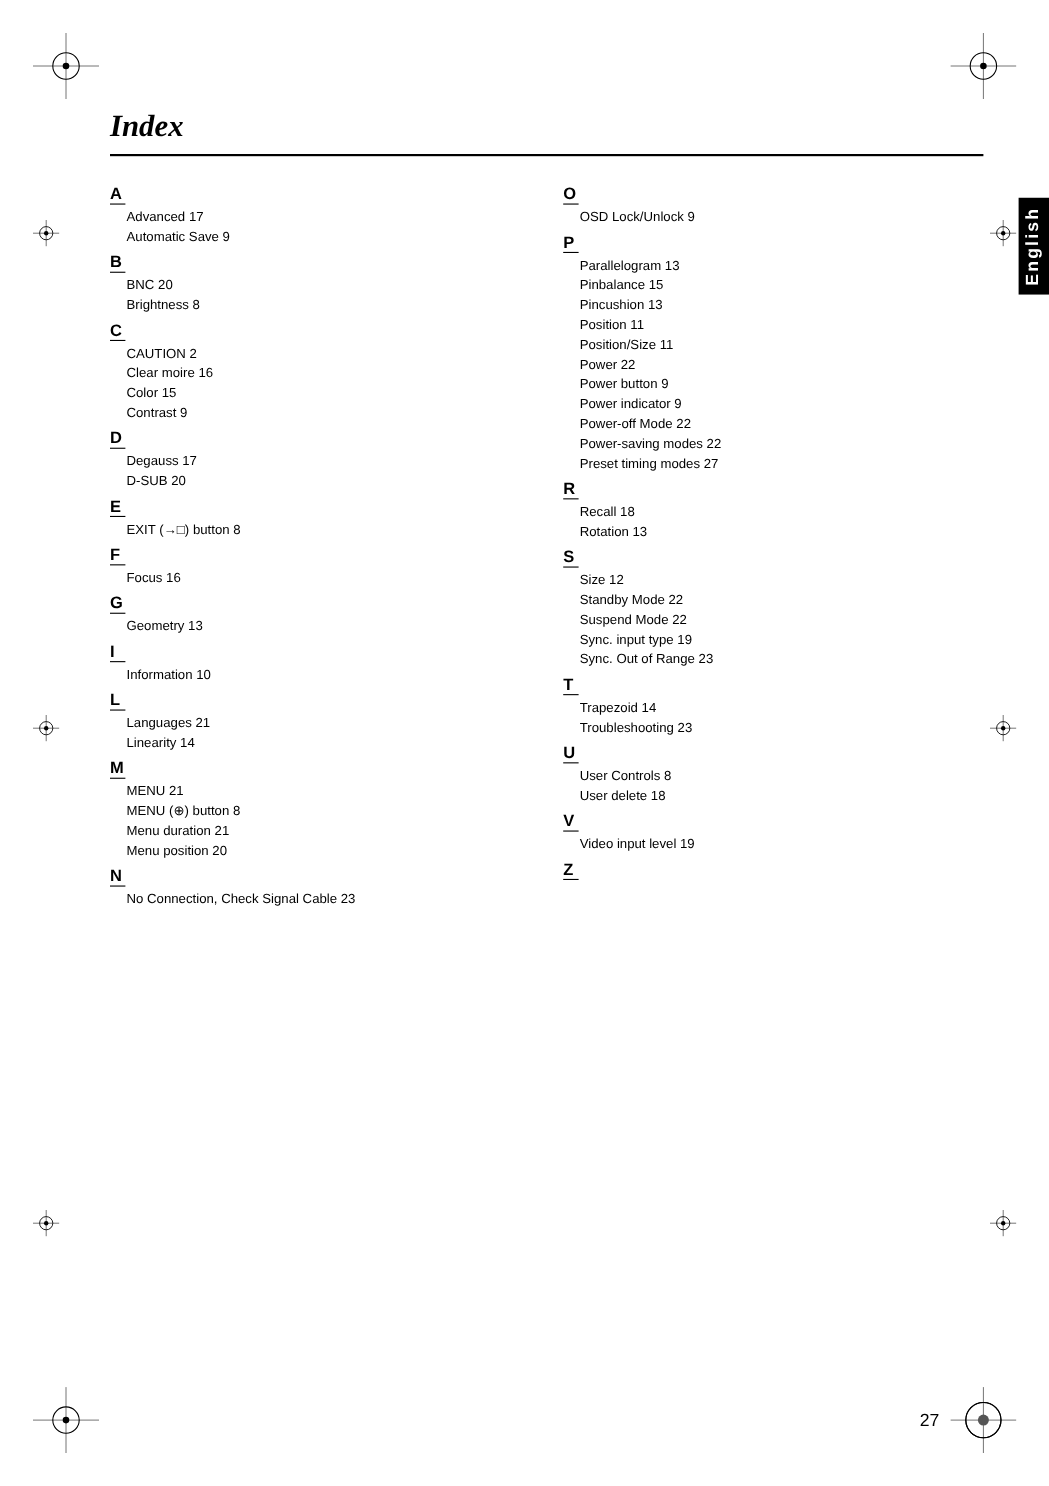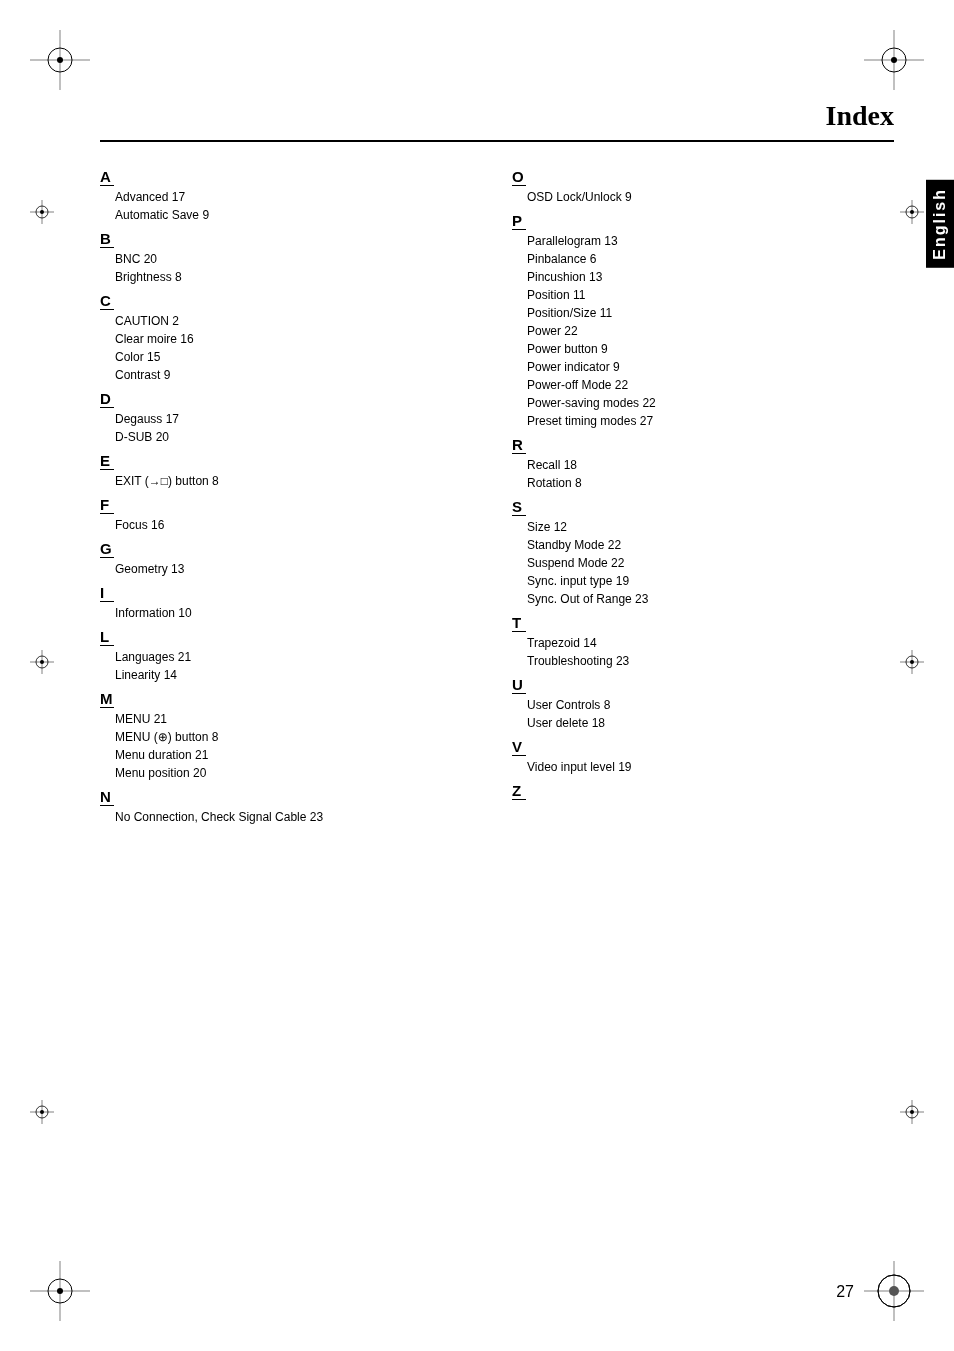--- a/index.html
+++ b/index.html
@@ -71,9 +71,10 @@
 
     
     .page-title {
-      text-align: right;
+      text-align: left;
       font-size: 28px;
       font-weight: bold;
+      font-style: italic;
       margin-bottom: 8px;
       font-family: 'Times New Roman', serif;
     }

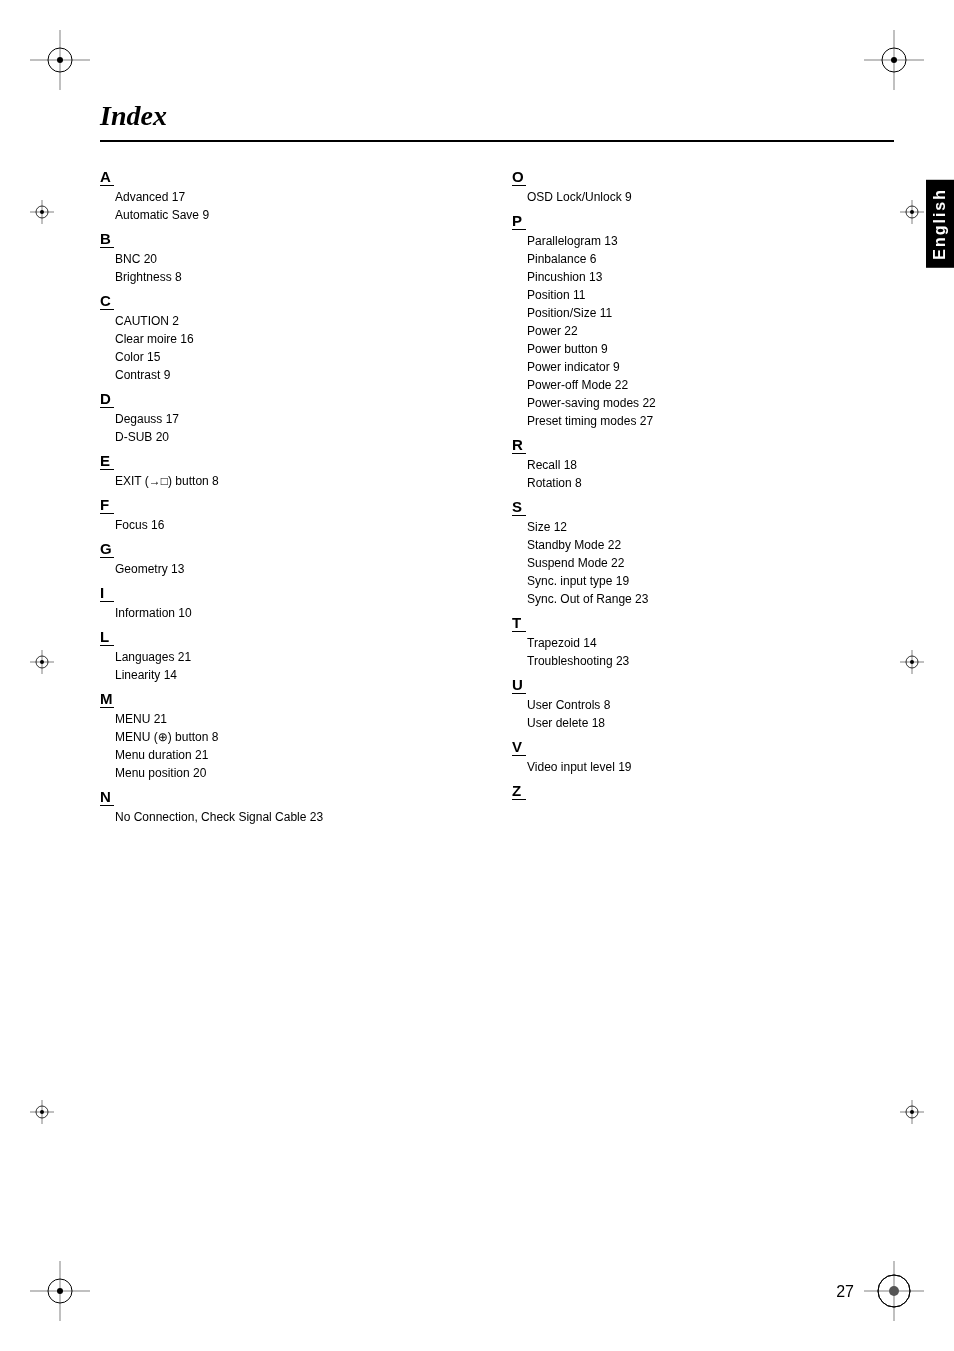--- a/index.html
+++ b/index.html
@@ -308,7 +308,7 @@
       <div>
         <div class="section-letter">P</div>
         <div class="index-entry">Parallelogram  13</div>
-        <div class="index-entry">Pinbalance  6</div>
+        <div class="index-entry">Pinbalance  15</div>
         <div class="index-entry">Pincushion  13</div>
         <div class="index-entry">Position  11</div>
         <div class="index-entry">Position/Size  11</div>

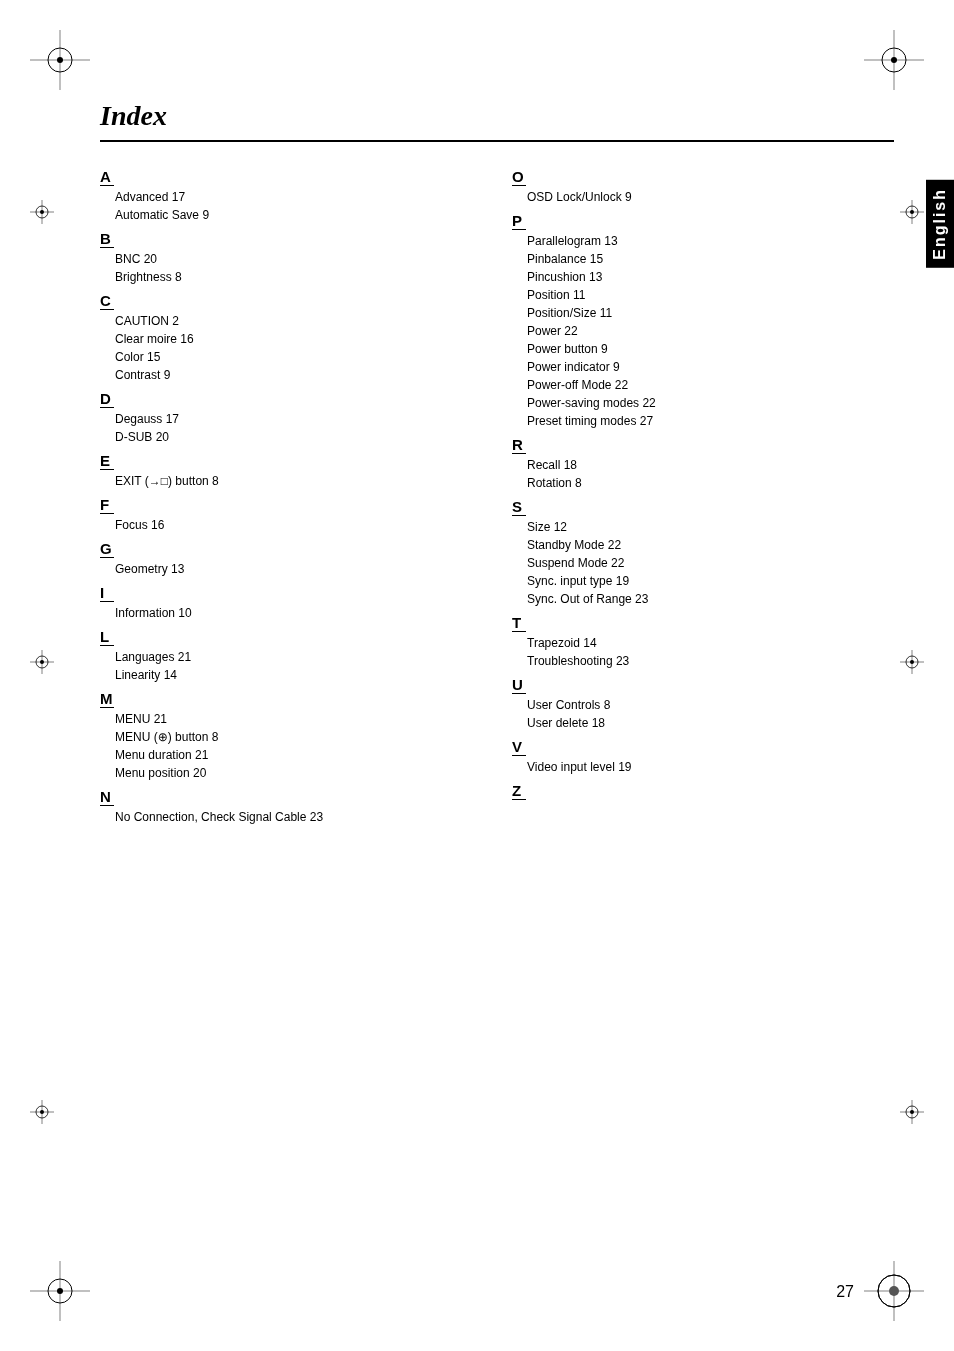--- a/index.html
+++ b/index.html
@@ -323,7 +323,7 @@
       <div>
         <div class="section-letter">R</div>
         <div class="index-entry">Recall  18</div>
-        <div class="index-entry">Rotation  8</div>
+        <div class="index-entry">Rotation  13</div>
       </div>
 
       <div>

